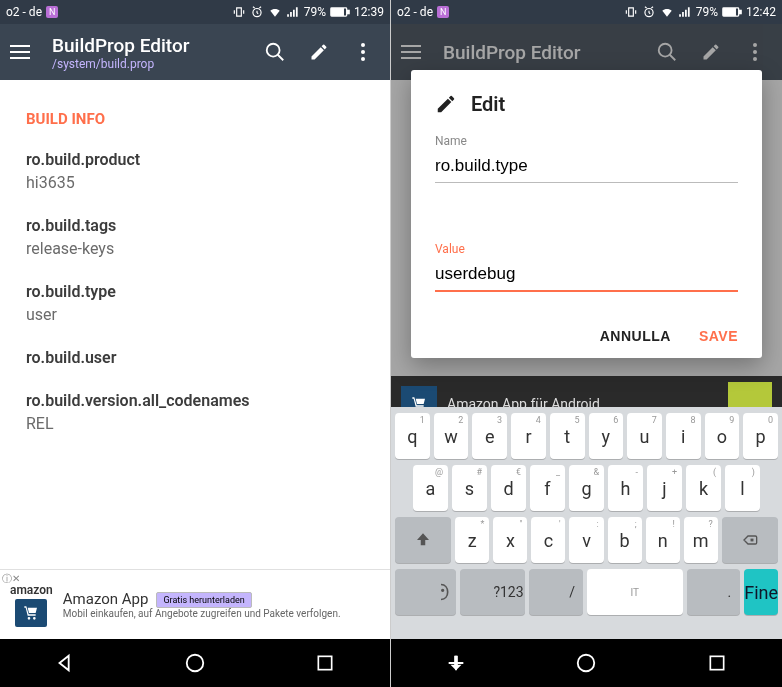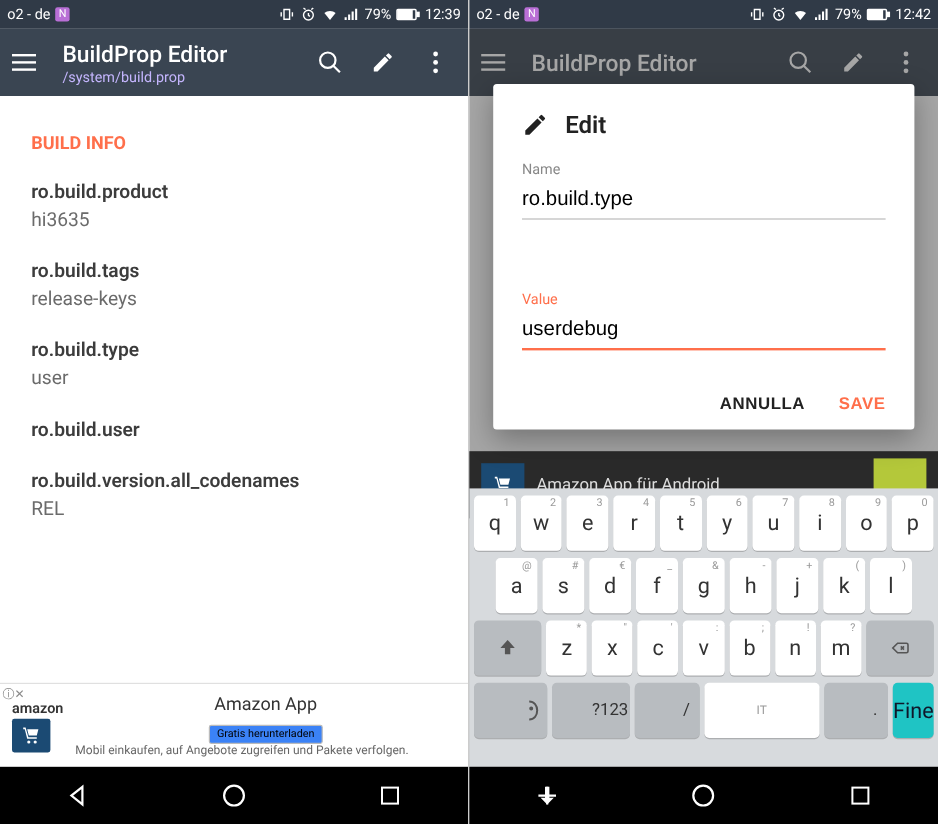--- a/index.html
+++ b/index.html
@@ -36,7 +36,7 @@
 
   
   .ad { position: absolute; bottom: 48px; left: 0; right: 0; height: 70px; background: #fff; border-top: 1px solid #e0e0e0; display: flex; align-items: center; padding: 6px 10px; gap: 10px; }
-  .ad-logo { display: flex; flex-direction: column; align-items: flex-start; font-size: 12px; }
+  .ad-logo { display: flex; flex-direction: column; align-items: center; font-size: 12px; }
   .ad-logo-cart { width: 32px; height: 28px; background: #1b4a73; display: flex; align-items: center; justify-content: center; color: #fff; border-radius: 2px; margin-top: 2px; }
   .ad-text { flex: 1; }
   .ad-title { font-size: 15px; color: #333; }

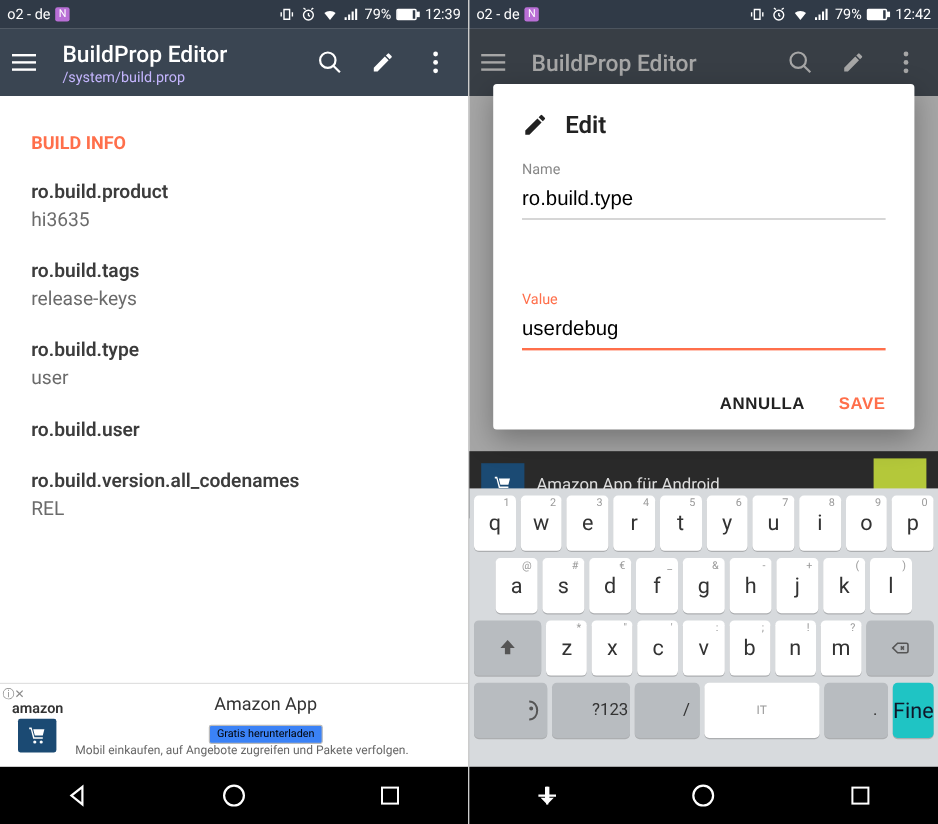--- a/index.html
+++ b/index.html
@@ -195,7 +195,7 @@
           </div>
     </div>
     <div class="ad-text">
-      <div style="display:flex;align-items:center;gap:8px;flex-direction:column;">
+      <div style="display:flex;align-items:flex-end;gap:8px;">
         <span class="ad-title">Amazon App</span>
         <span class="ad-btn">Gratis herunterladen</span>
       </div>

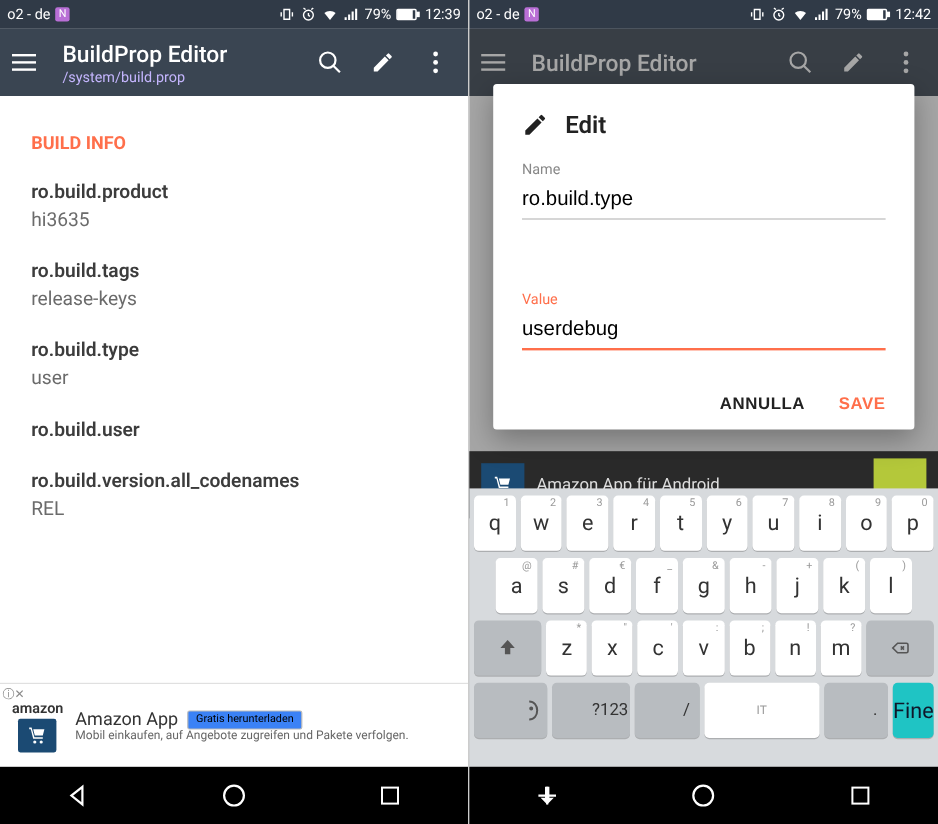--- a/index.html
+++ b/index.html
@@ -41,7 +41,7 @@
   .ad-text { flex: 1; }
   .ad-title { font-size: 15px; color: #333; }
   .ad-sub { font-size: 10px; color: #666; line-height: 1.2; }
-  .ad-btn { font-size: 9px; background: #3b82f6; border: 1px solid #bbb; padding: 2px 6px; border-radius: 2px; }
+  .ad-btn { font-size: 9px; background: #c4b5fd; border: 1px solid #bbb; padding: 2px 6px; border-radius: 2px; }
   .ad-close { position: absolute; top: 2px; left: 2px; font-size: 10px; color: #888; cursor: pointer; }
 
   

